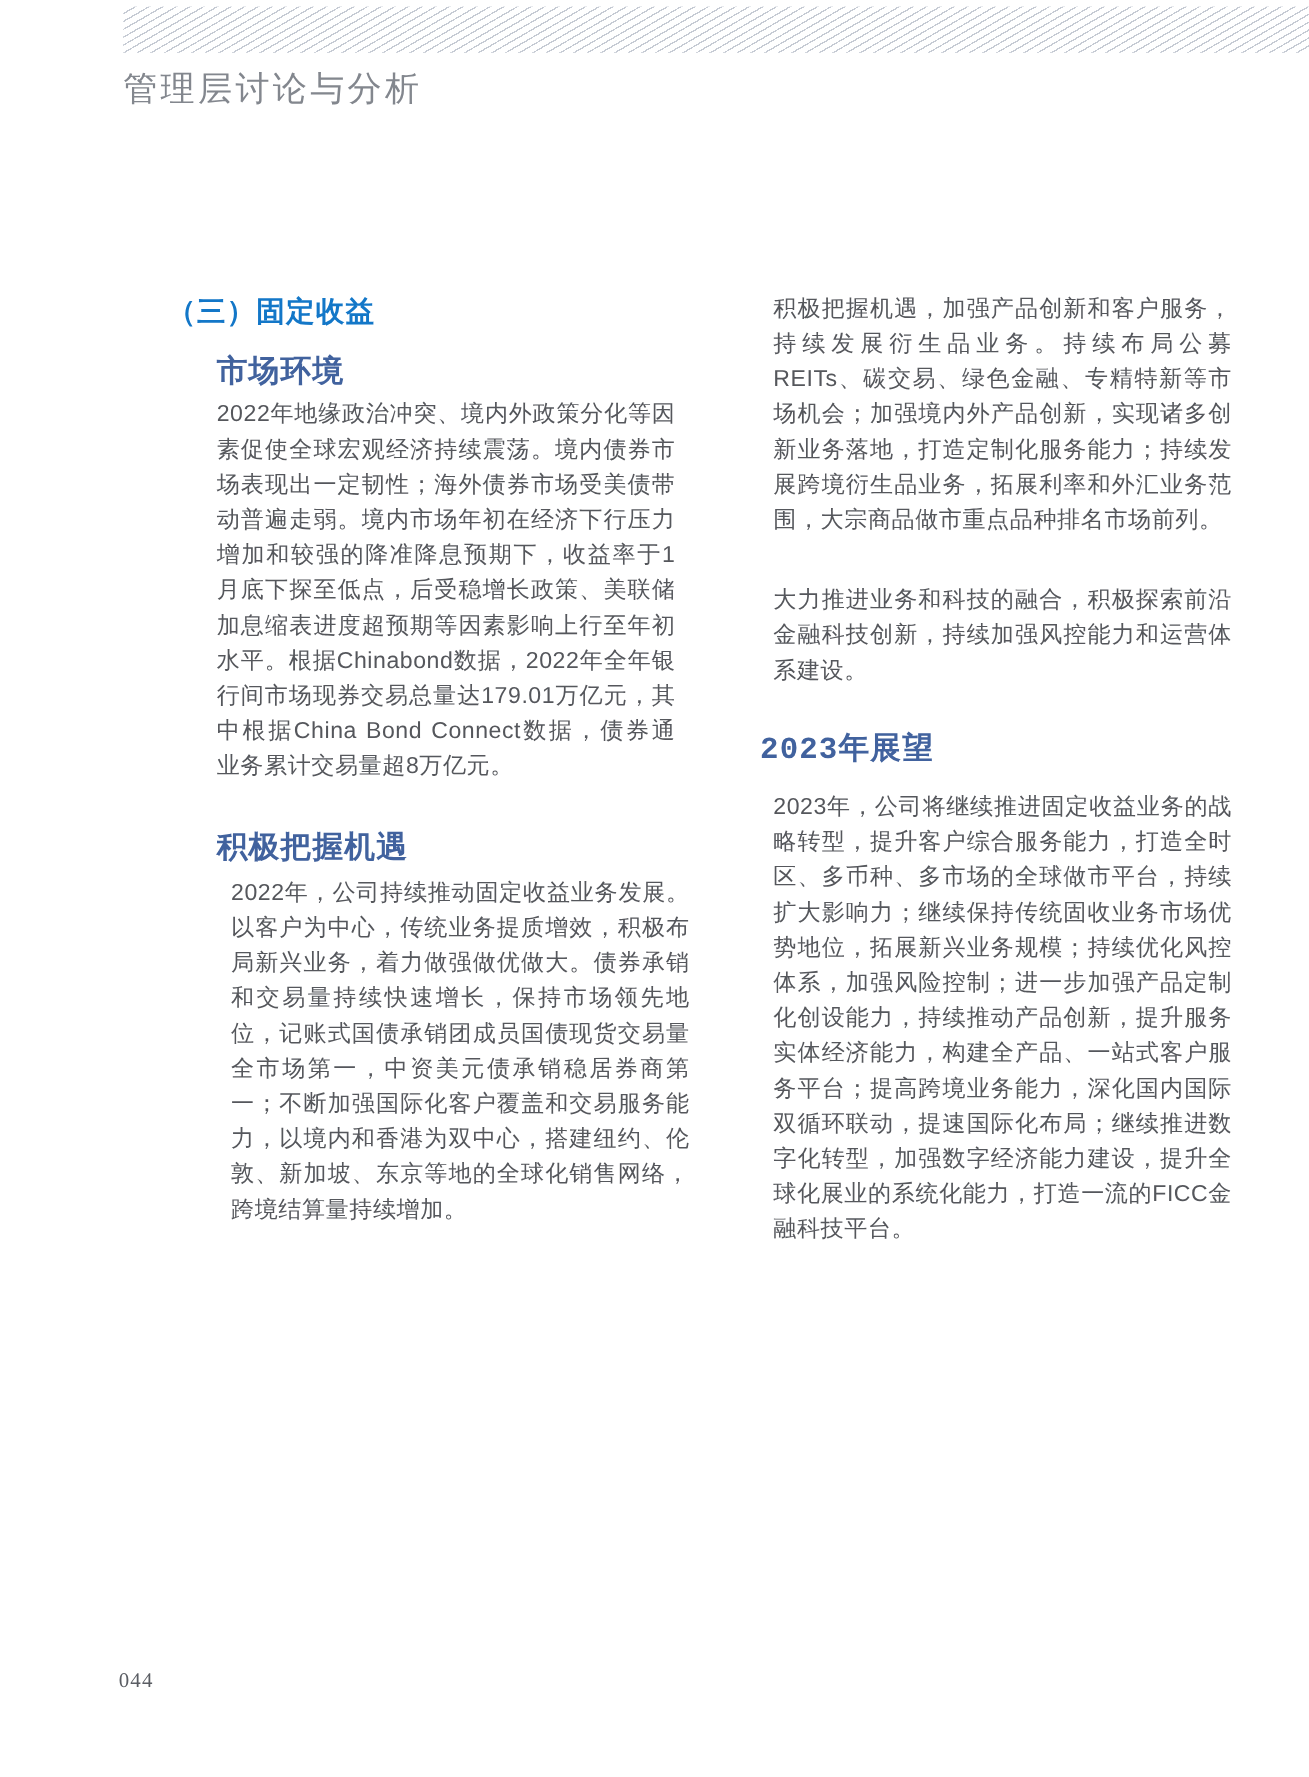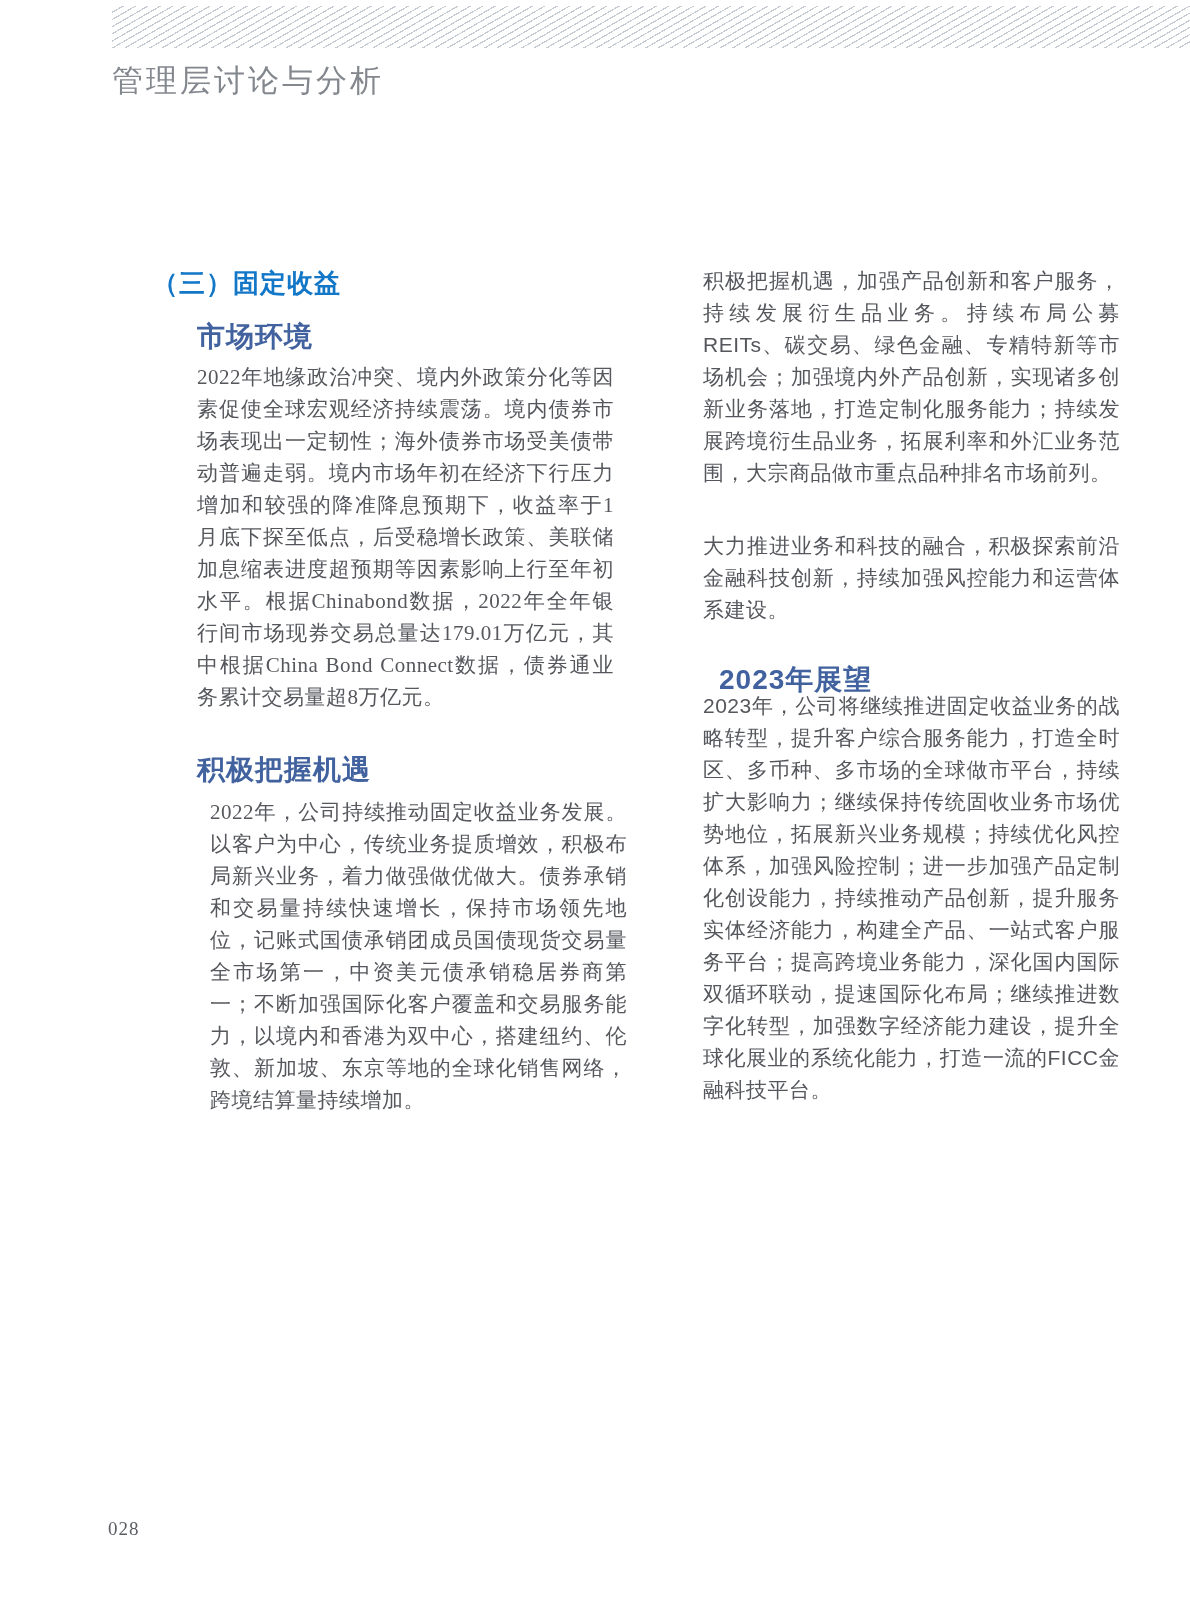--- a/index.html
+++ b/index.html
@@ -54,7 +54,7 @@
     text-justify:inter-character;
     letter-spacing:0.5px;
   }
-  .left-col{left:197px;font-family:Liberation Serif, serif;}
+  .left-col{left:197px;}
   .right-col{left:703px;}
   .page-number{
     position:absolute;

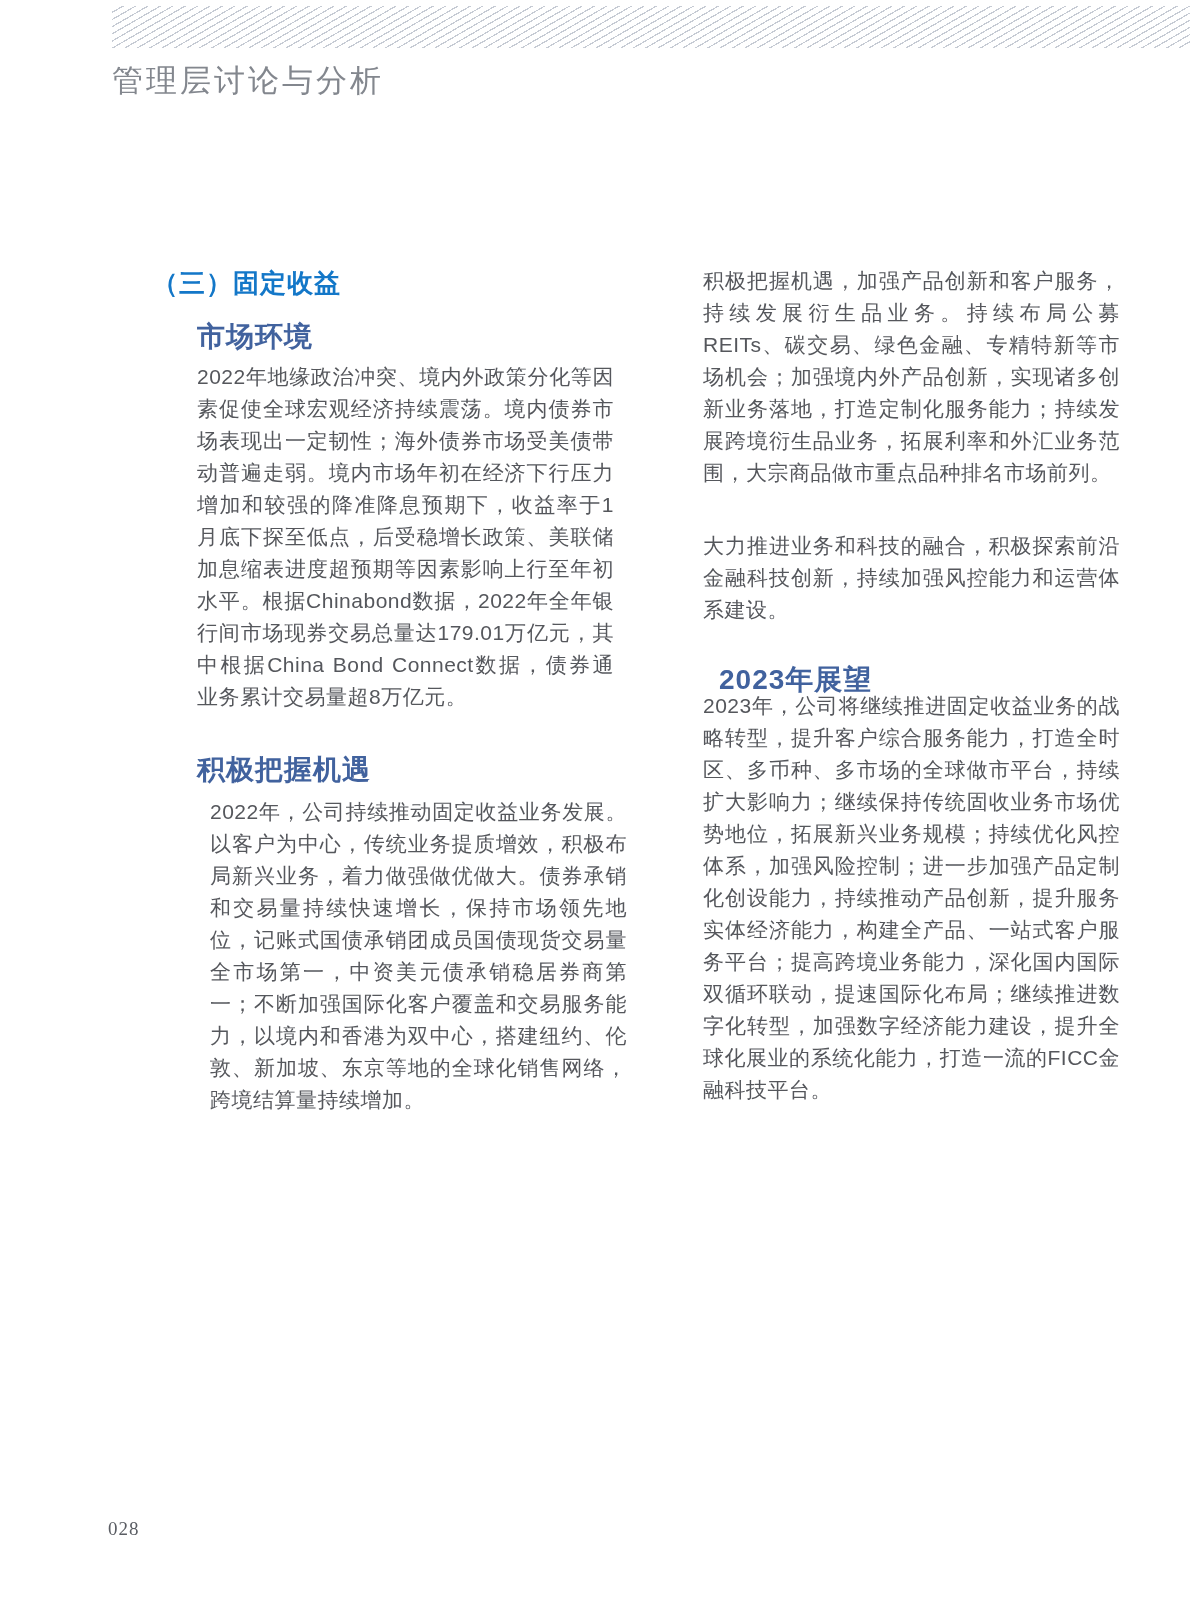--- a/index.html
+++ b/index.html
@@ -88,7 +88,7 @@
 
   <div class="body-para right-col" style="top:530px;">大力推进业务和科技的融合，积极探索前沿金融科技创新，持续加强风控能力和运营体系建设。</div>
 
-  <div class="sub-heading" style="left:719px;top:661px;">2023年展望</div>
+  <div class="sub-heading" style="left:691px;top:661px;font-family:Liberation Mono, monospace;">2023年展望</div>
 
   <div class="body-para right-col" style="top:690px;">2023年，公司将继续推进固定收益业务的战略转型，提升客户综合服务能力，打造全时区、多币种、多市场的全球做市平台，持续扩大影响力；继续保持传统固收业务市场优势地位，拓展新兴业务规模；持续优化风控体系，加强风险控制；进一步加强产品定制化创设能力，持续推动产品创新，提升服务实体经济能力，构建全产品、一站式客户服务平台；提高跨境业务能力，深化国内国际双循环联动，提速国际化布局；继续推进数字化转型，加强数字经济能力建设，提升全球化展业的系统化能力，打造一流的FICC金融科技平台。</div>
 

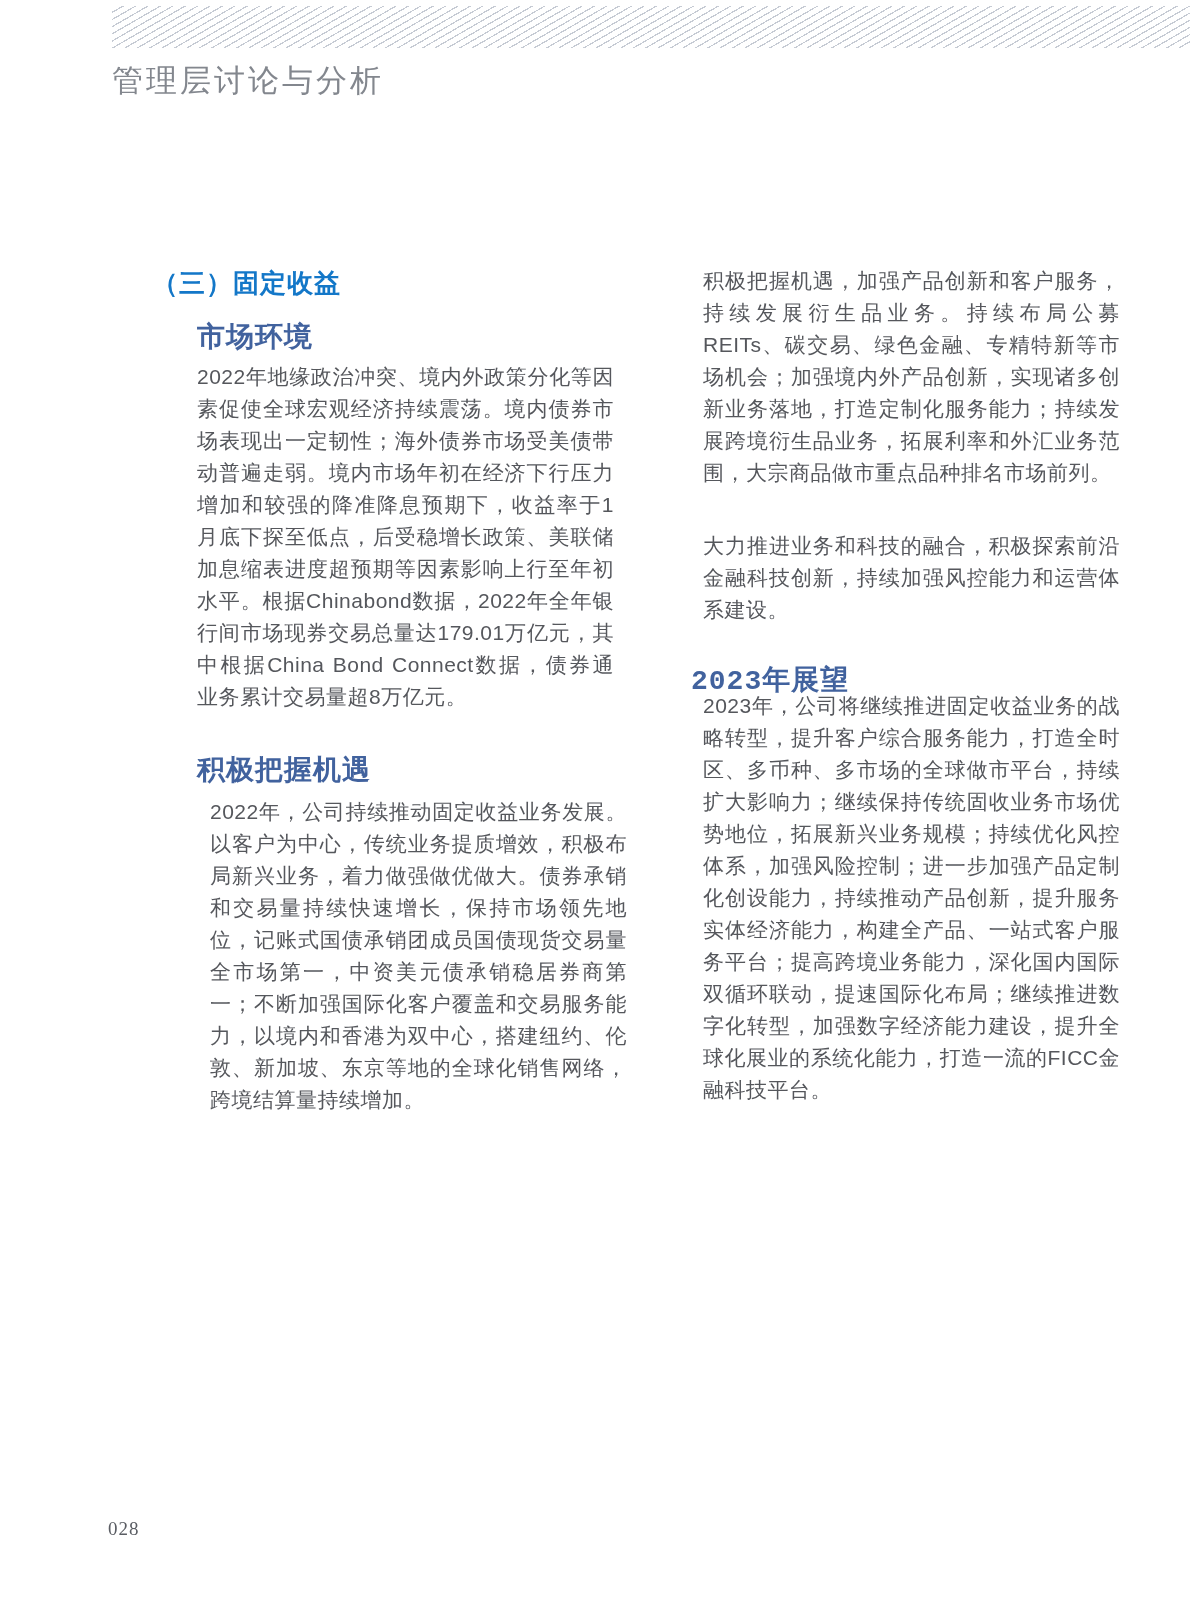--- a/index.html
+++ b/index.html
@@ -90,7 +90,7 @@
 
   <div class="sub-heading" style="left:691px;top:661px;font-family:Liberation Mono, monospace;">2023年展望</div>
 
-  <div class="body-para right-col" style="top:690px;">2023年，公司将继续推进固定收益业务的战略转型，提升客户综合服务能力，打造全时区、多币种、多市场的全球做市平台，持续扩大影响力；继续保持传统固收业务市场优势地位，拓展新兴业务规模；持续优化风控体系，加强风险控制；进一步加强产品定制化创设能力，持续推动产品创新，提升服务实体经济能力，构建全产品、一站式客户服务平台；提高跨境业务能力，深化国内国际双循环联动，提速国际化布局；继续推进数字化转型，加强数字经济能力建设，提升全球化展业的系统化能力，打造一流的FICC金融科技平台。</div>
+  <div class="body-para right-col" style="top:718px;">2023年，公司将继续推进固定收益业务的战略转型，提升客户综合服务能力，打造全时区、多币种、多市场的全球做市平台，持续扩大影响力；继续保持传统固收业务市场优势地位，拓展新兴业务规模；持续优化风控体系，加强风险控制；进一步加强产品定制化创设能力，持续推动产品创新，提升服务实体经济能力，构建全产品、一站式客户服务平台；提高跨境业务能力，深化国内国际双循环联动，提速国际化布局；继续推进数字化转型，加强数字经济能力建设，提升全球化展业的系统化能力，打造一流的FICC金融科技平台。</div>
 
   <div class="page-number">028</div>
 

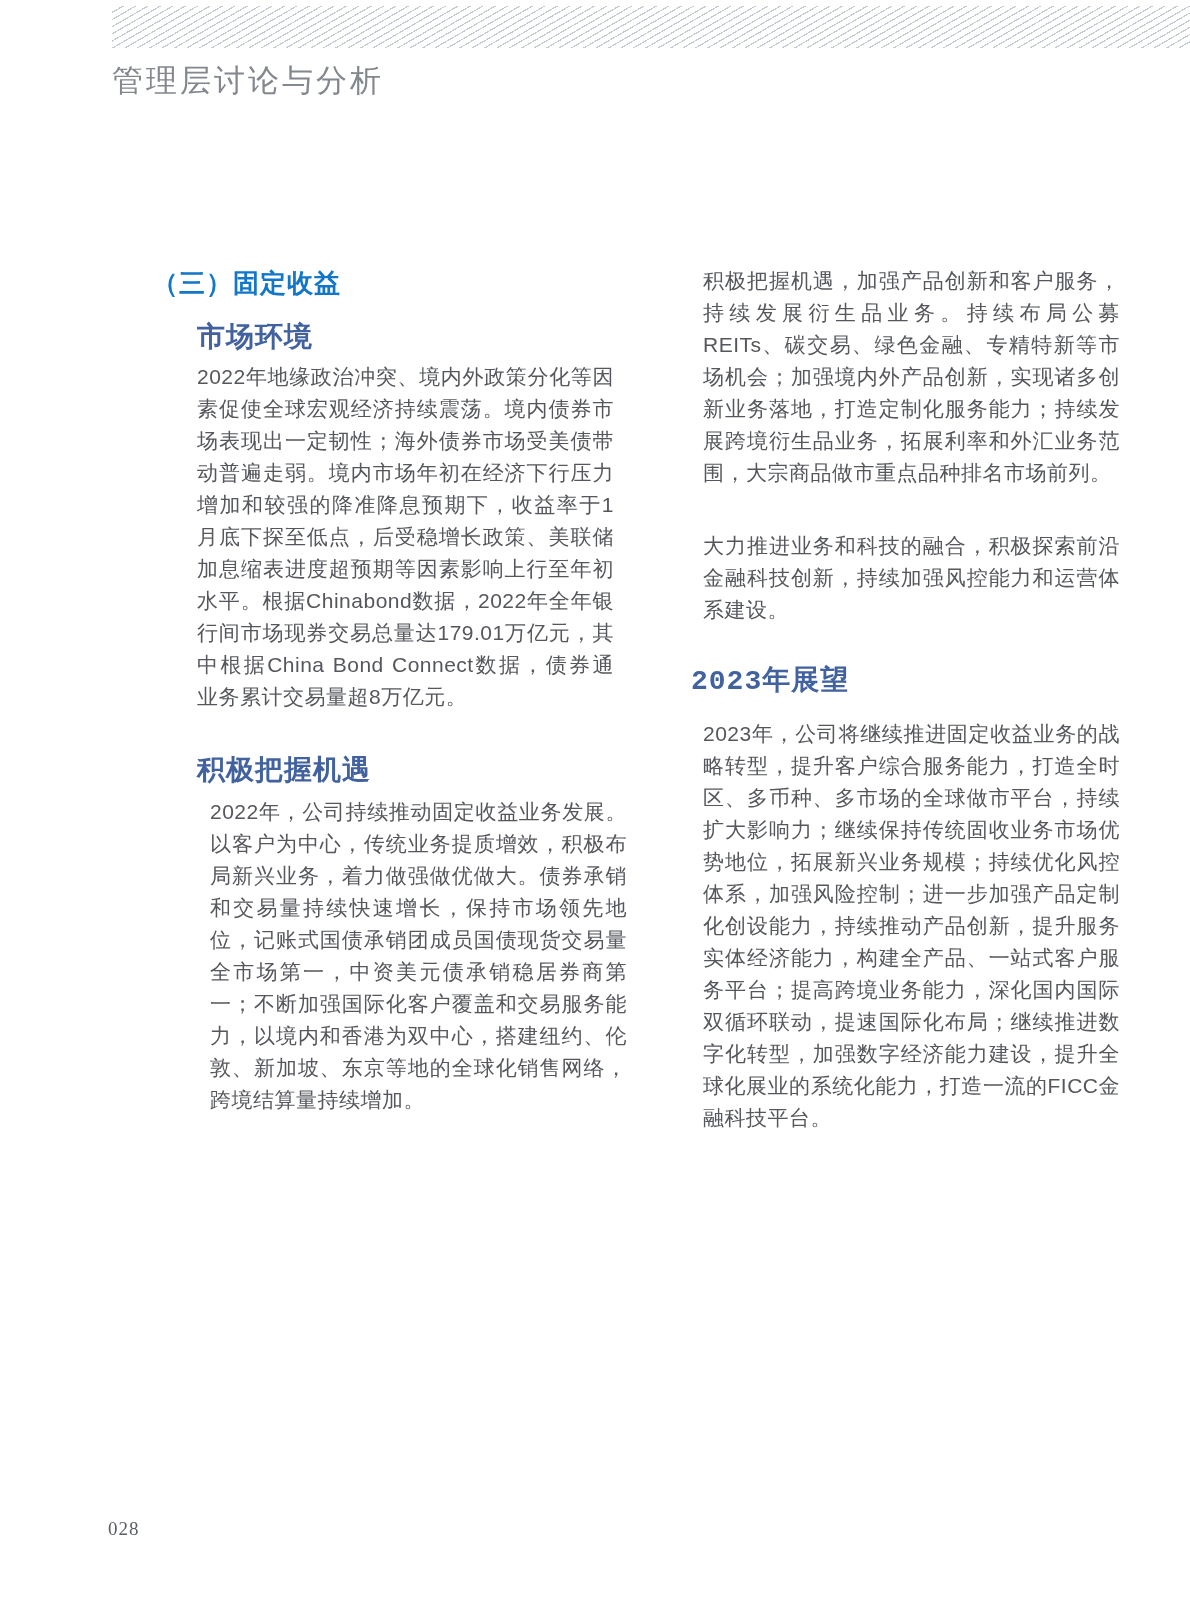--- a/index.html
+++ b/index.html
@@ -92,7 +92,7 @@
 
   <div class="body-para right-col" style="top:718px;">2023年，公司将继续推进固定收益业务的战略转型，提升客户综合服务能力，打造全时区、多币种、多市场的全球做市平台，持续扩大影响力；继续保持传统固收业务市场优势地位，拓展新兴业务规模；持续优化风控体系，加强风险控制；进一步加强产品定制化创设能力，持续推动产品创新，提升服务实体经济能力，构建全产品、一站式客户服务平台；提高跨境业务能力，深化国内国际双循环联动，提速国际化布局；继续推进数字化转型，加强数字经济能力建设，提升全球化展业的系统化能力，打造一流的FICC金融科技平台。</div>
 
-  <div class="page-number">028</div>
+  <div class="page-number">044</div>
 
 </div>
 

